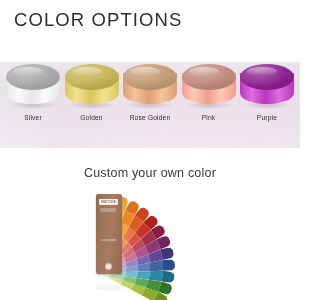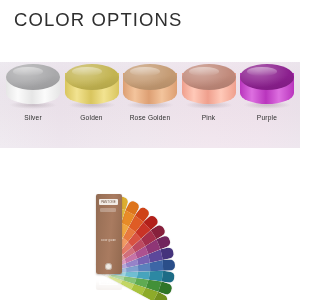--- a/index.html
+++ b/index.html
@@ -201,6 +201,7 @@
       </div>
   </div>
 
+  <div class="custom-heading">Custom your own color</div>
 
   <div class="fan-wrap">
     <div class="fan" id="fan">

